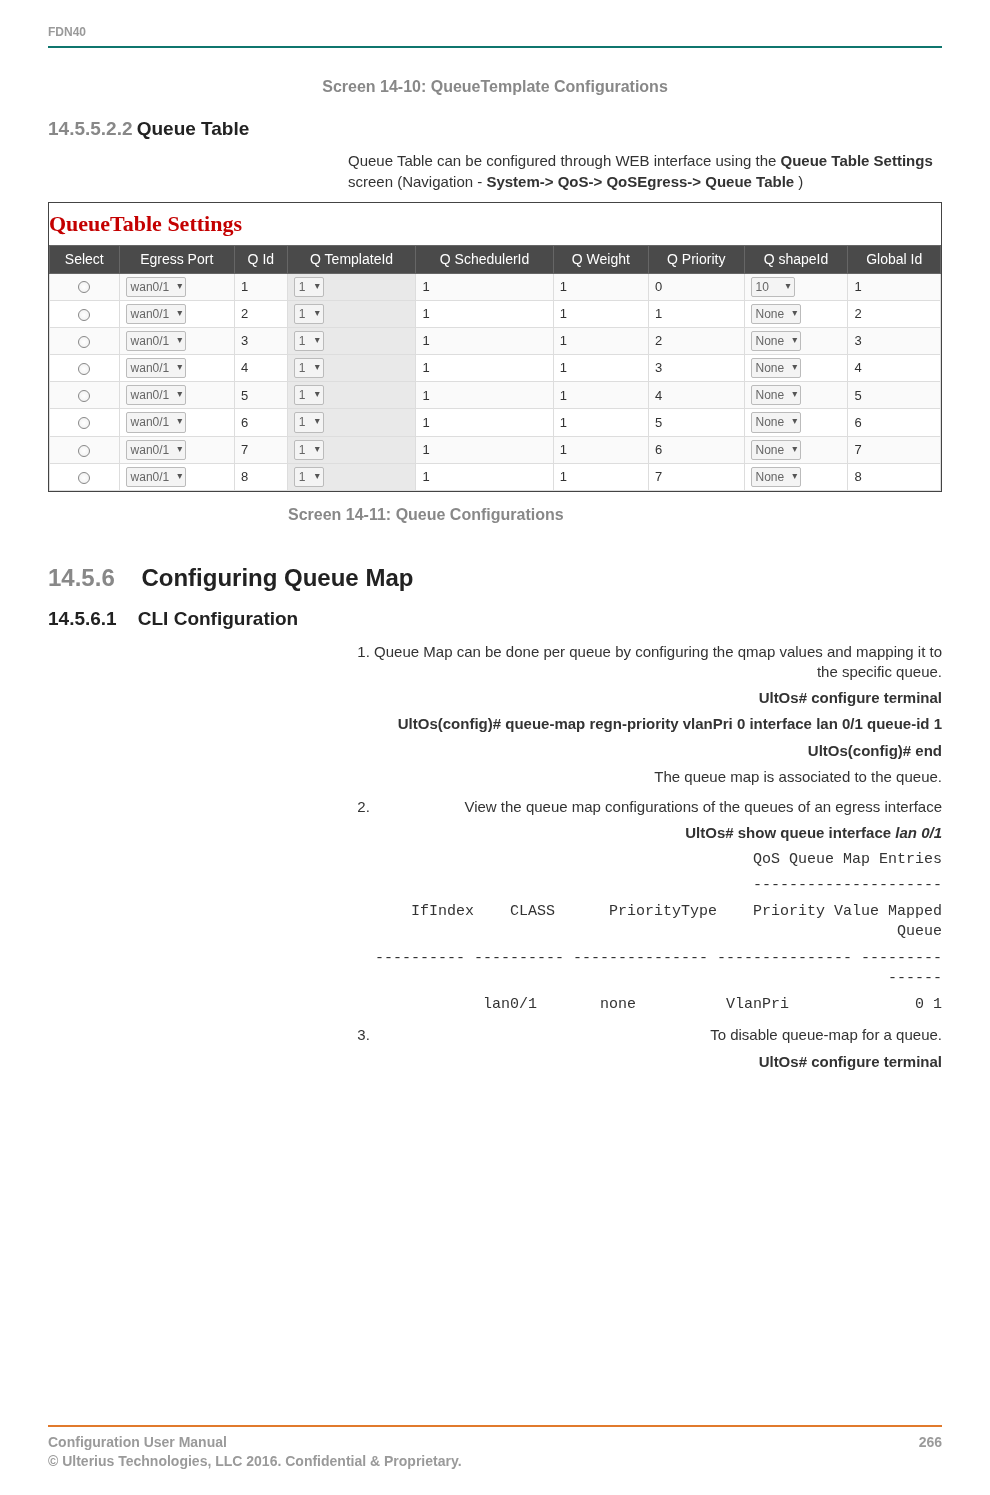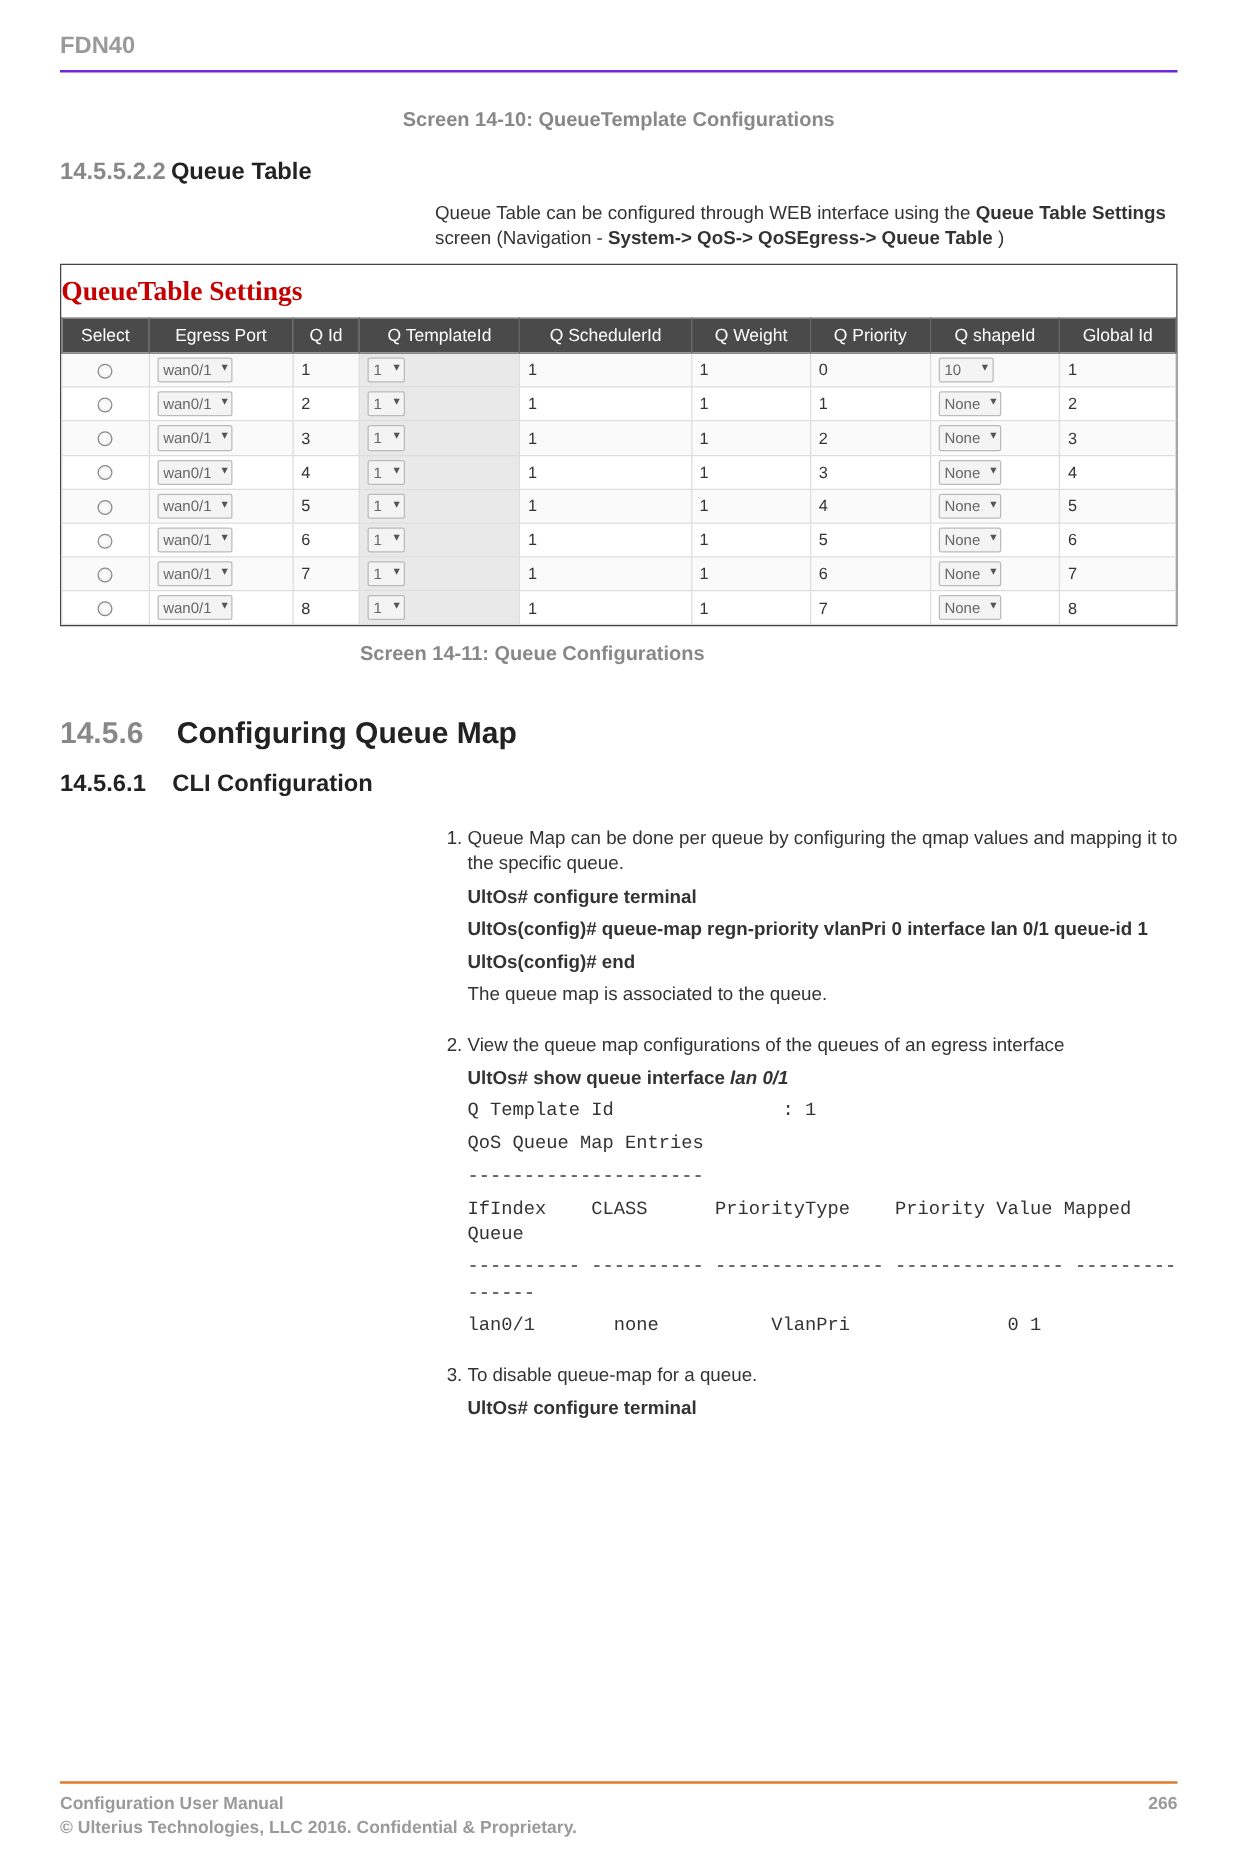--- a/index.html
+++ b/index.html
@@ -17,9 +17,9 @@
   .page-header {
     color: #9a9a9a;
     font-weight: bold;
-    font-size: 19px;
+    font-size: 12px;
     padding-bottom: 6px;
-    border-bottom: 2px solid #6d28d9;
+    border-bottom: 2px solid #0f766e;
     margin-bottom: 28px;
   }
   .screen-caption {

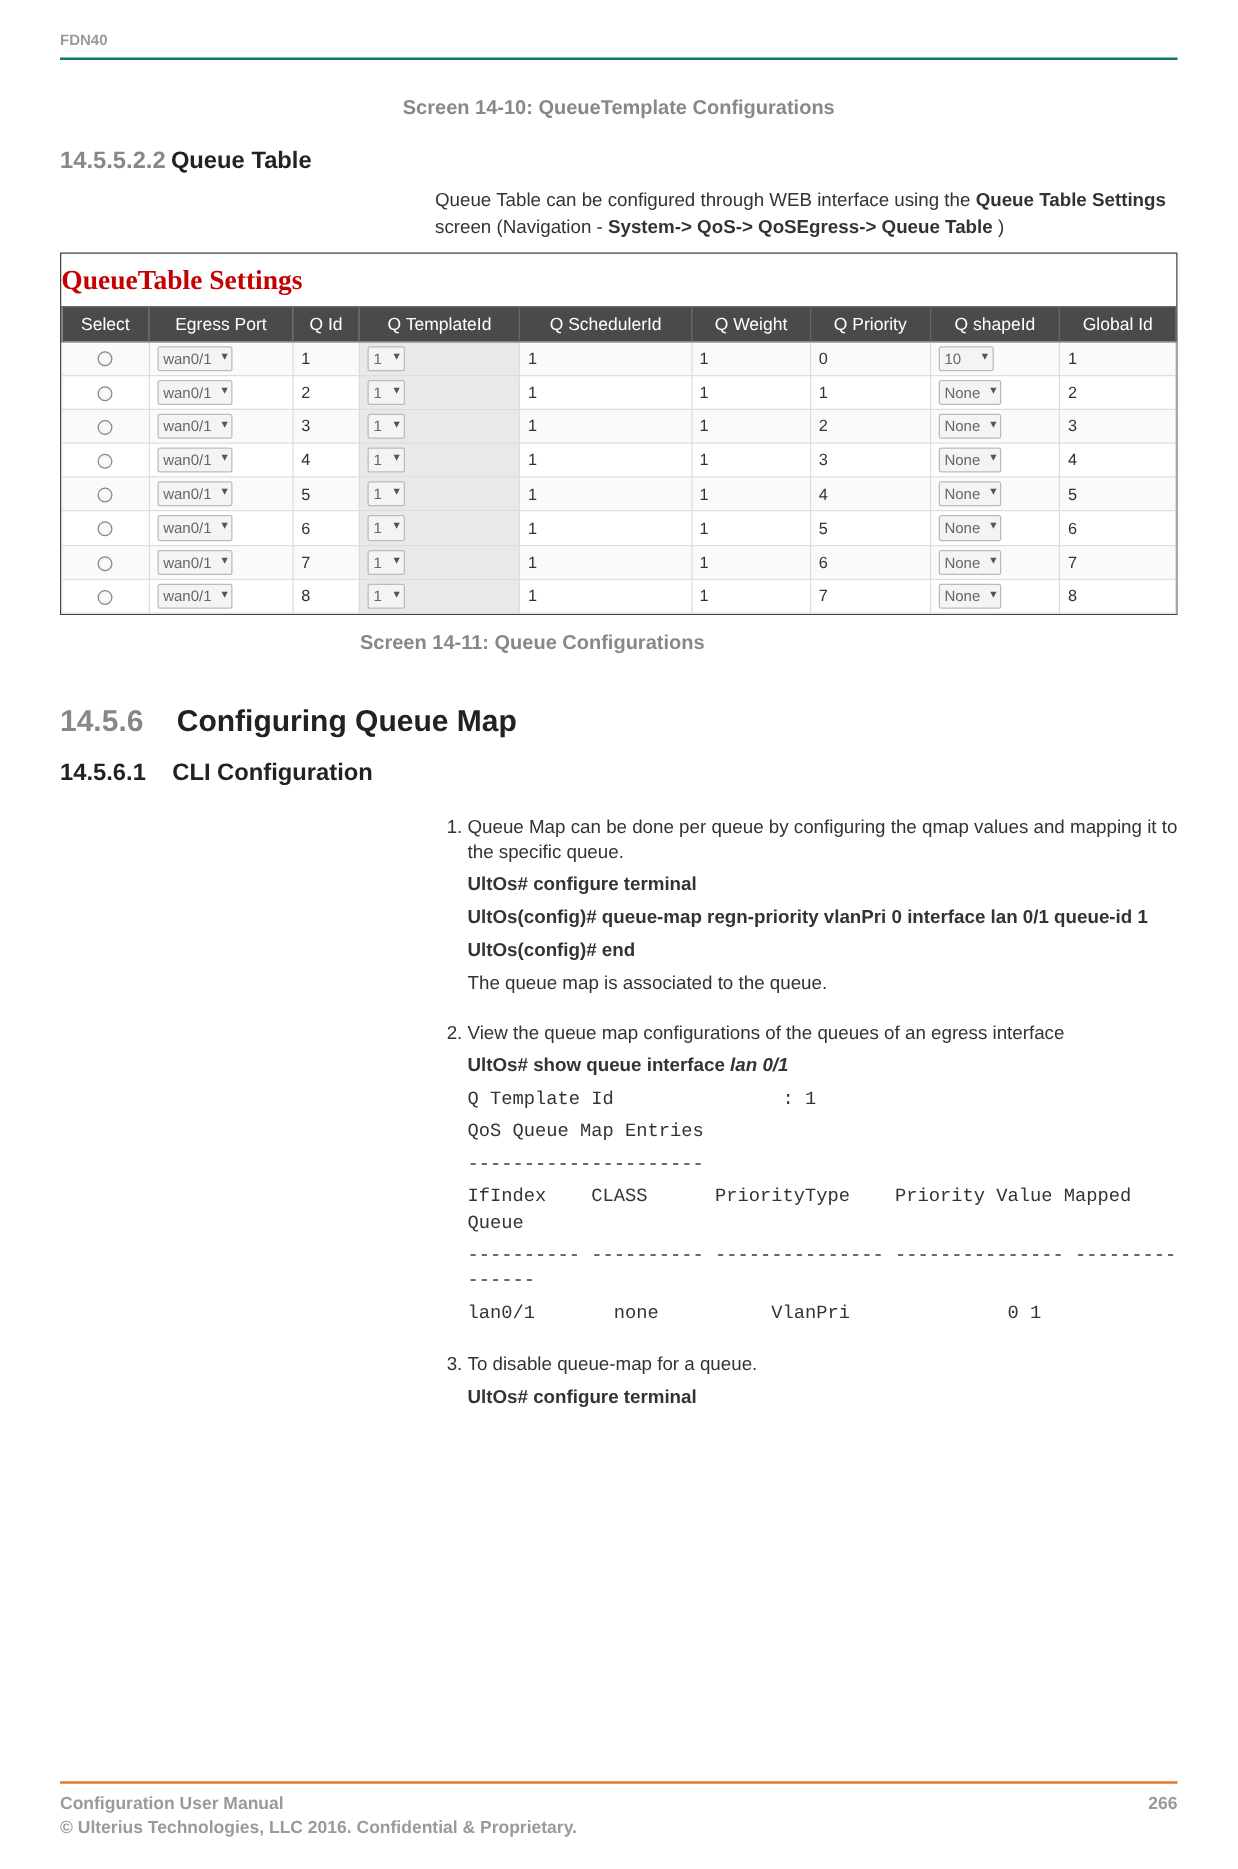--- a/index.html
+++ b/index.html
@@ -97,7 +97,7 @@
   }
   .shade-col { background: #e9e9e9 !important; }
   ol.cli { margin-left: 300px; padding-left: 26px; }
-  ol.cli > li { margin: 20px 0 10px; }
+  ol.cli > li { margin: 0 0 10px; text-align: right; }
   ol.cli p { margin: 6px 0; }
   .mono { font-family: "Courier New", monospace; font-size: 15px; white-space: pre-wrap; word-break: break-word; }
   .footer {

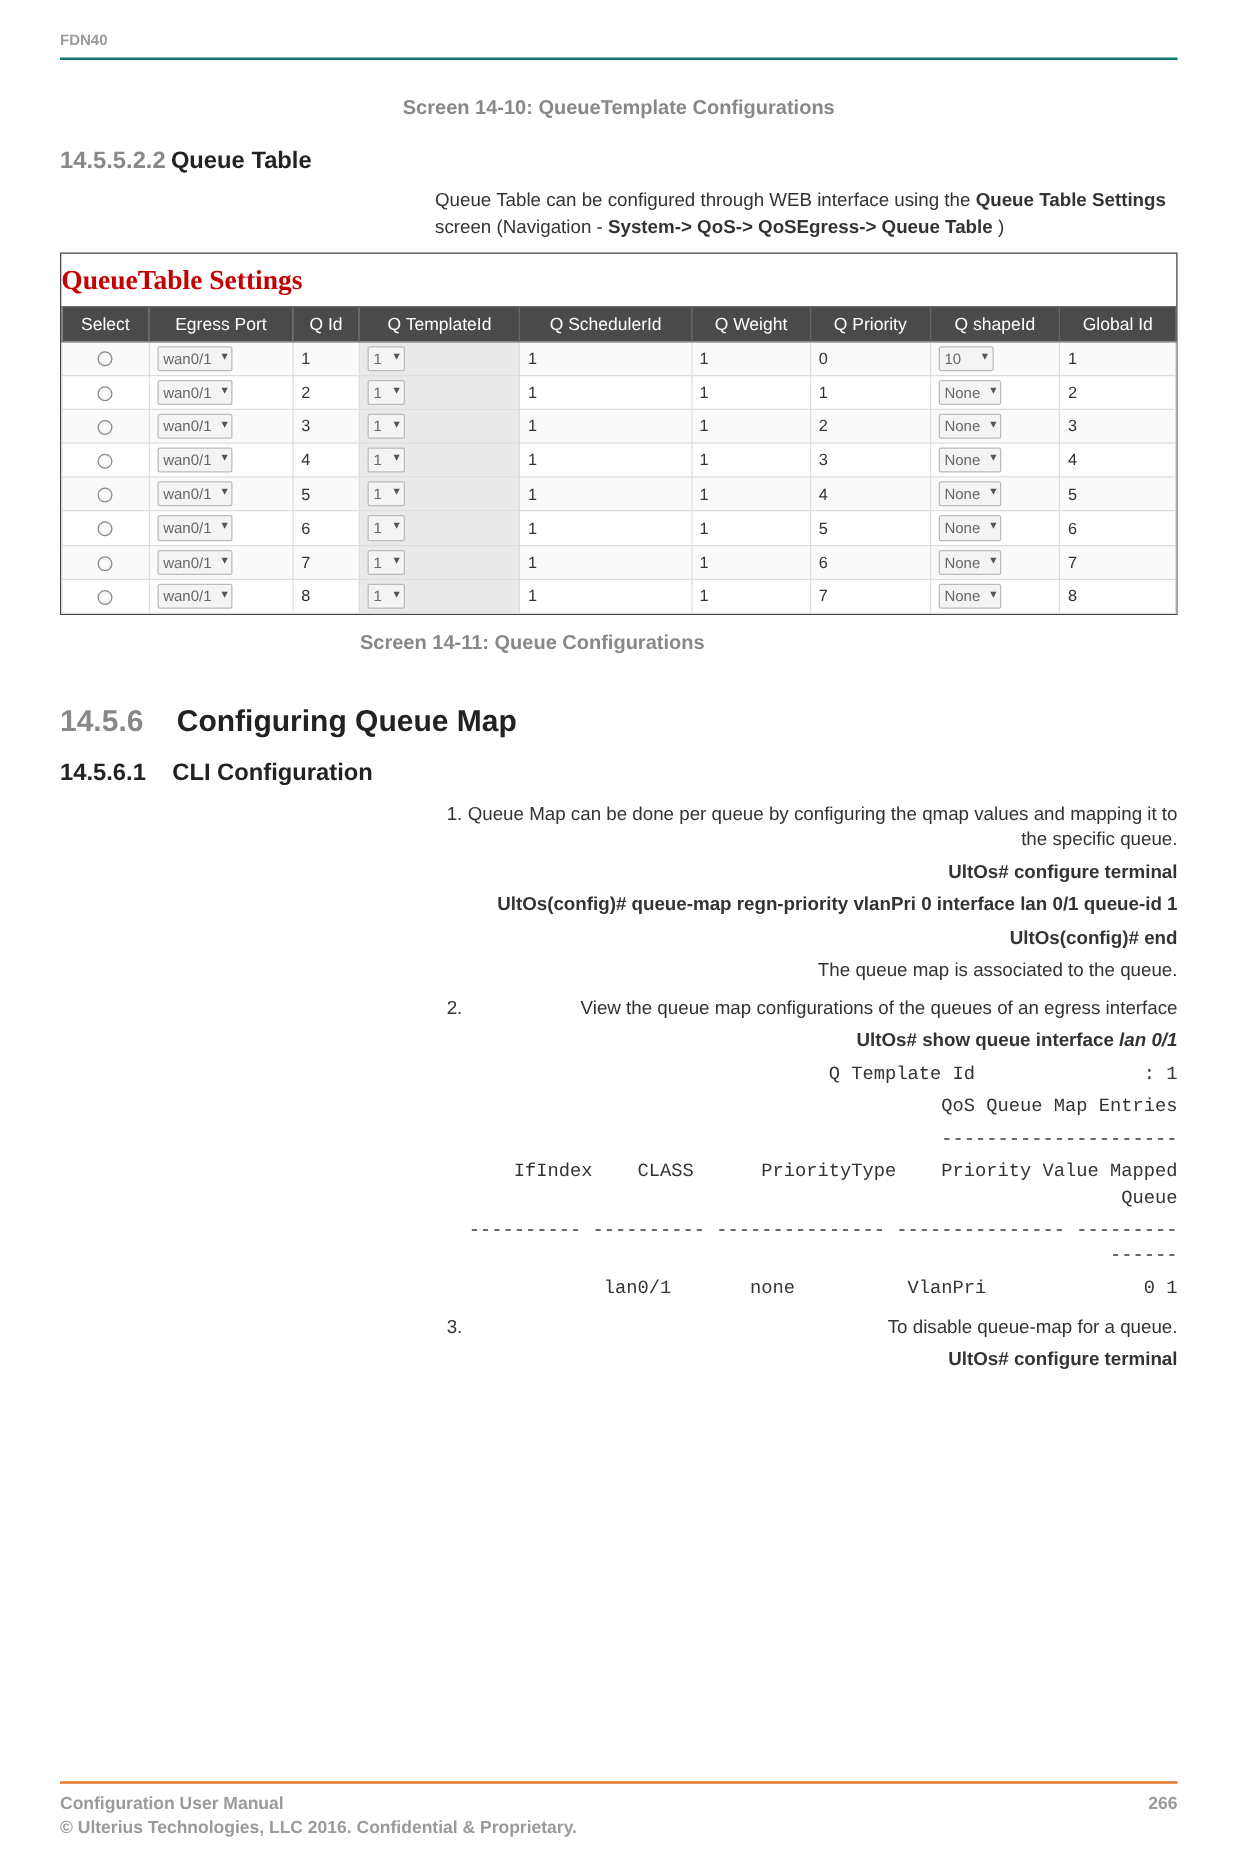--- a/index.html
+++ b/index.html
@@ -272,7 +272,6 @@
     <p class="bold">
       <span>UltOs# show queue interface </span><i>lan 0/1</i>
     </p>
-    <p class="mono">Q Template Id               : 1</p>
     <p class="mono">QoS Queue Map Entries</p>
     <p class="mono">---------------------</p>
     <p class="mono">IfIndex    CLASS      PriorityType    Priority Value Mapped Queue</p>

